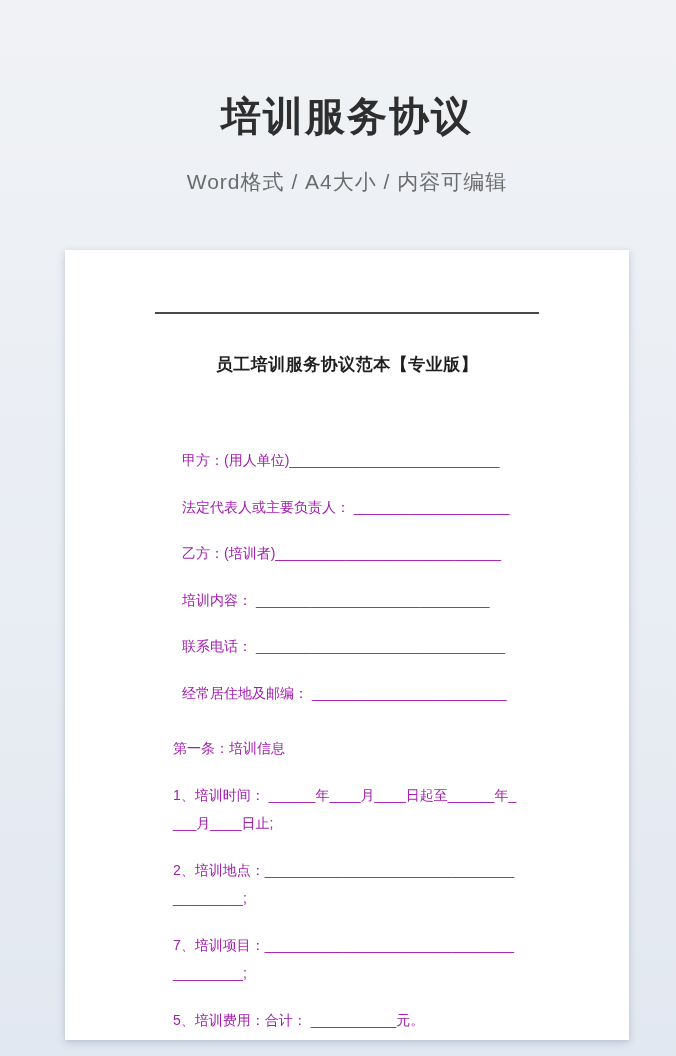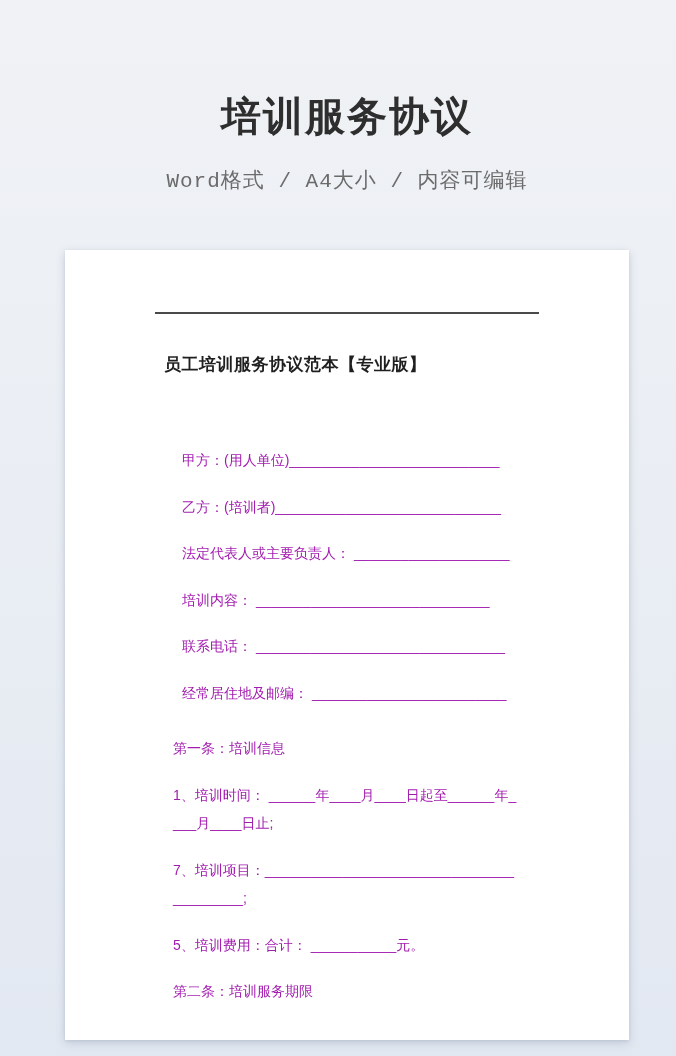--- a/index.html
+++ b/index.html
@@ -29,7 +29,6 @@
     line-height: 28px;
     color: #6b6b6b;
     letter-spacing: 1px;
-    font-family: Liberation Mono, monospace;
   }
   .paper {
     width: 564px;

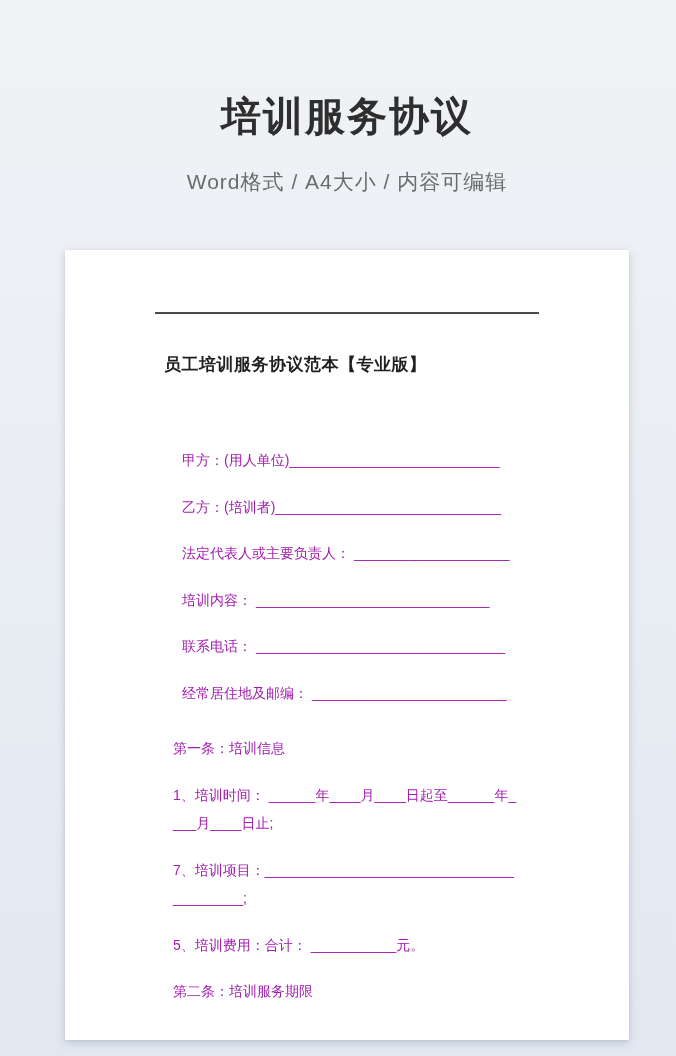--- a/index.html
+++ b/index.html
@@ -48,7 +48,7 @@
     font-size: 17px;
     font-weight: 700;
     line-height: 29px;
-    text-align: left;
+    text-align: center;
     color: #1f1f1f;
     letter-spacing: 0.5px;
   }

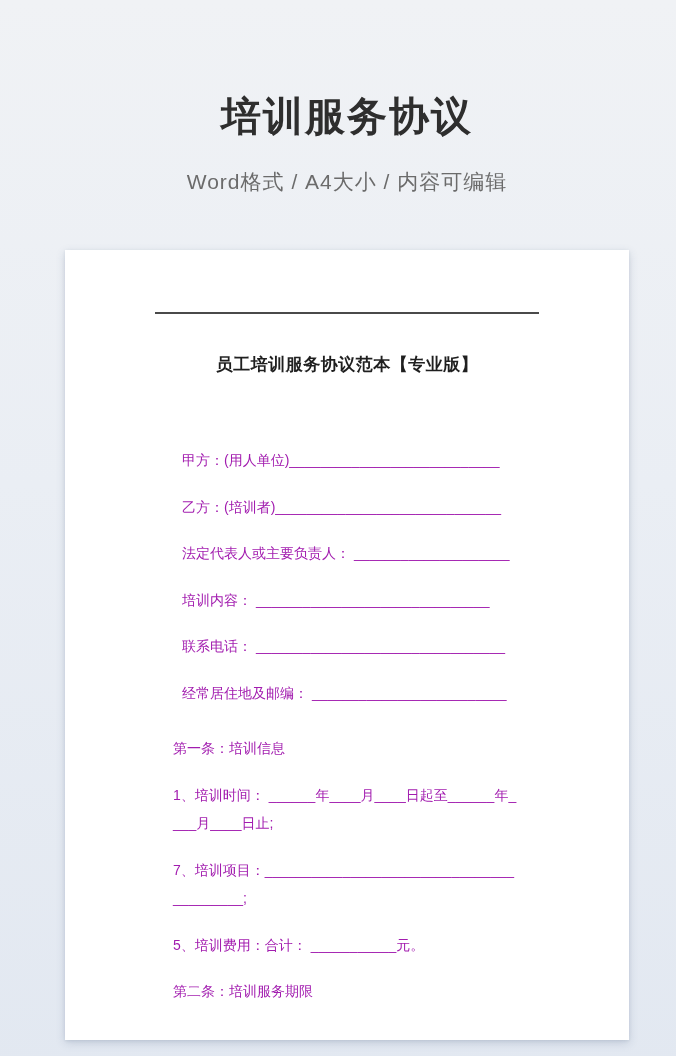--- a/index.html
+++ b/index.html
@@ -83,8 +83,8 @@
   <div class="doc-body">
     <div>
       <div class="line">甲方：(用人单位)___________________________</div>
+      <div class="line">法定代表人或主要负责人： ____________________</div>
       <div class="line">乙方：(培训者)_____________________________</div>
-      <div class="line">法定代表人或主要负责人： ____________________</div>
       <div class="line">培训内容： ______________________________</div>
       <div class="line">联系电话： ________________________________</div>
       <div class="line">经常居住地及邮编： _________________________</div>

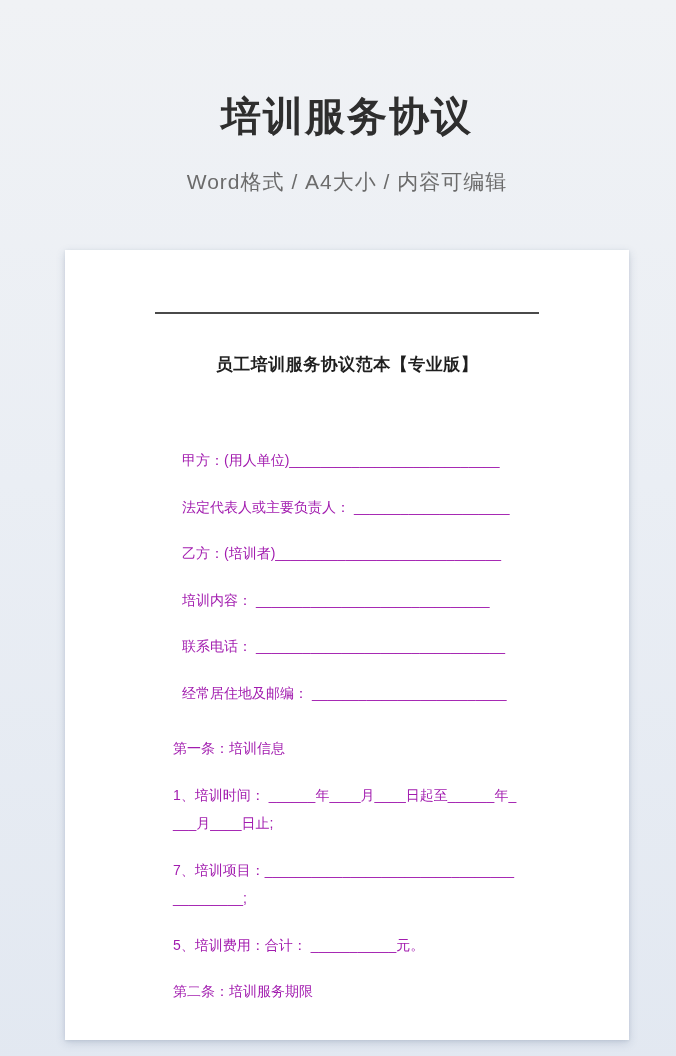--- a/index.html
+++ b/index.html
@@ -93,6 +93,7 @@
 
     <div class="line">第一条：培训信息</div>
     <div class="line">1、培训时间： ______年____月____日起至______年____月____日止;</div>
+    <div class="line">2、培训地点：_________________________________________;</div>
     <div class="line">7、培训项目：_________________________________________;</div>
     <div class="line">5、培训费用：合计： ___________元。</div>
     <div class="line">第二条：培训服务期限</div>

